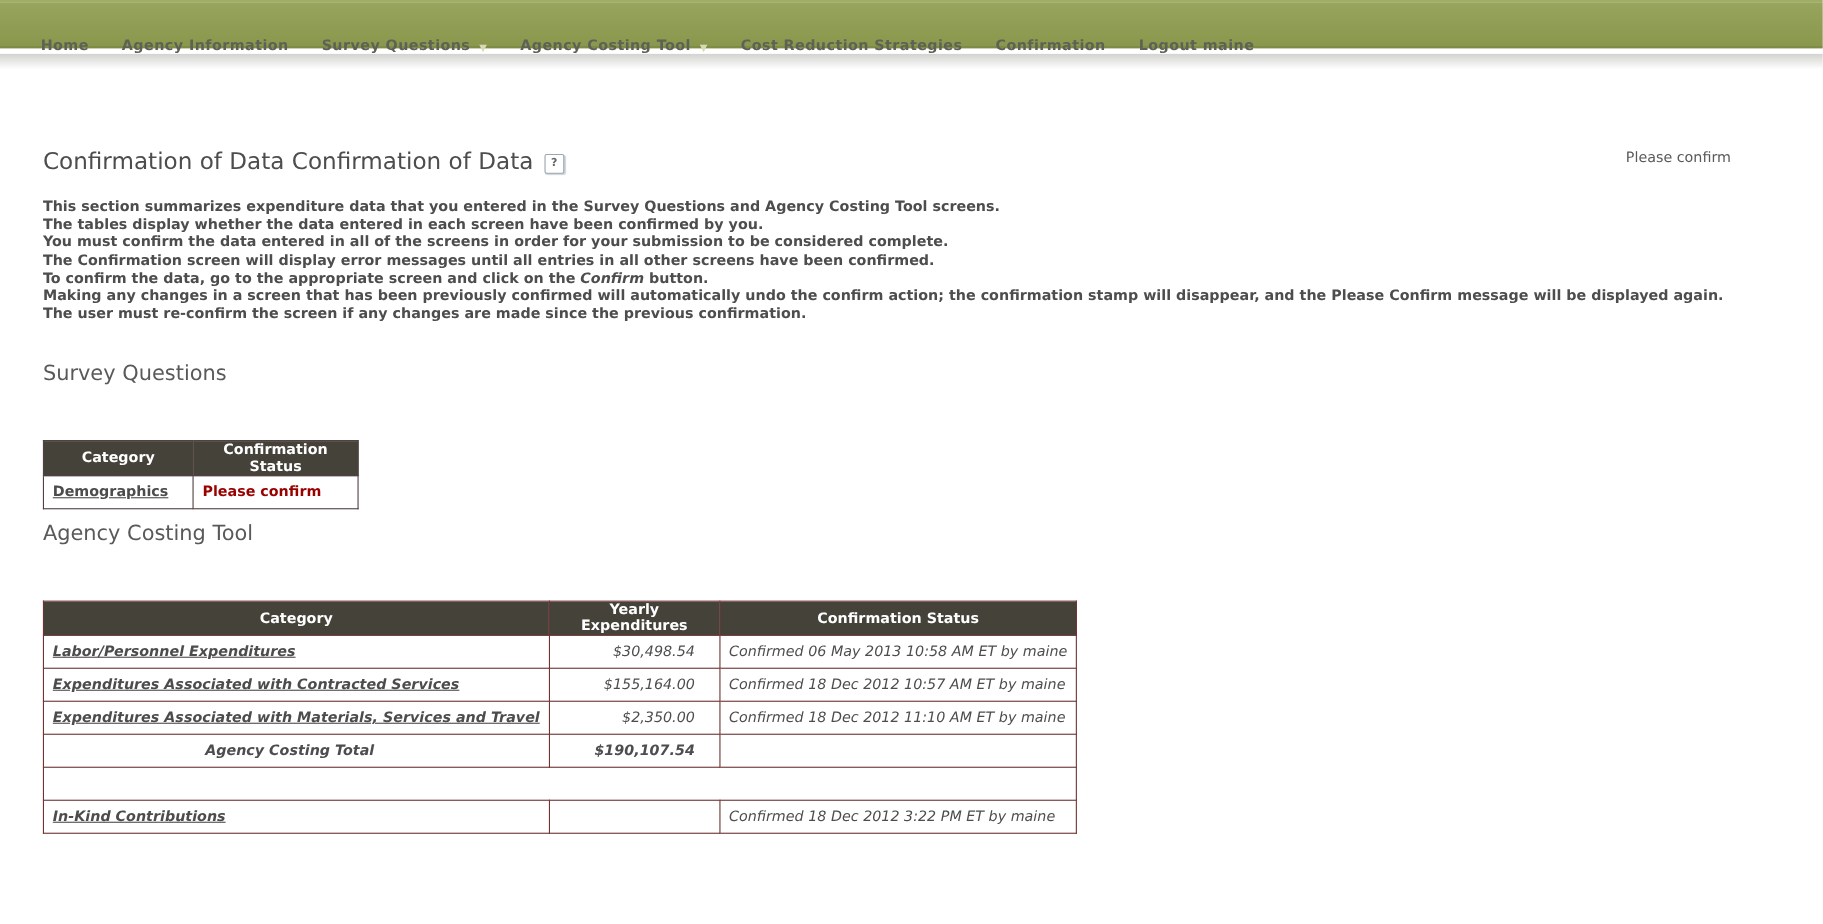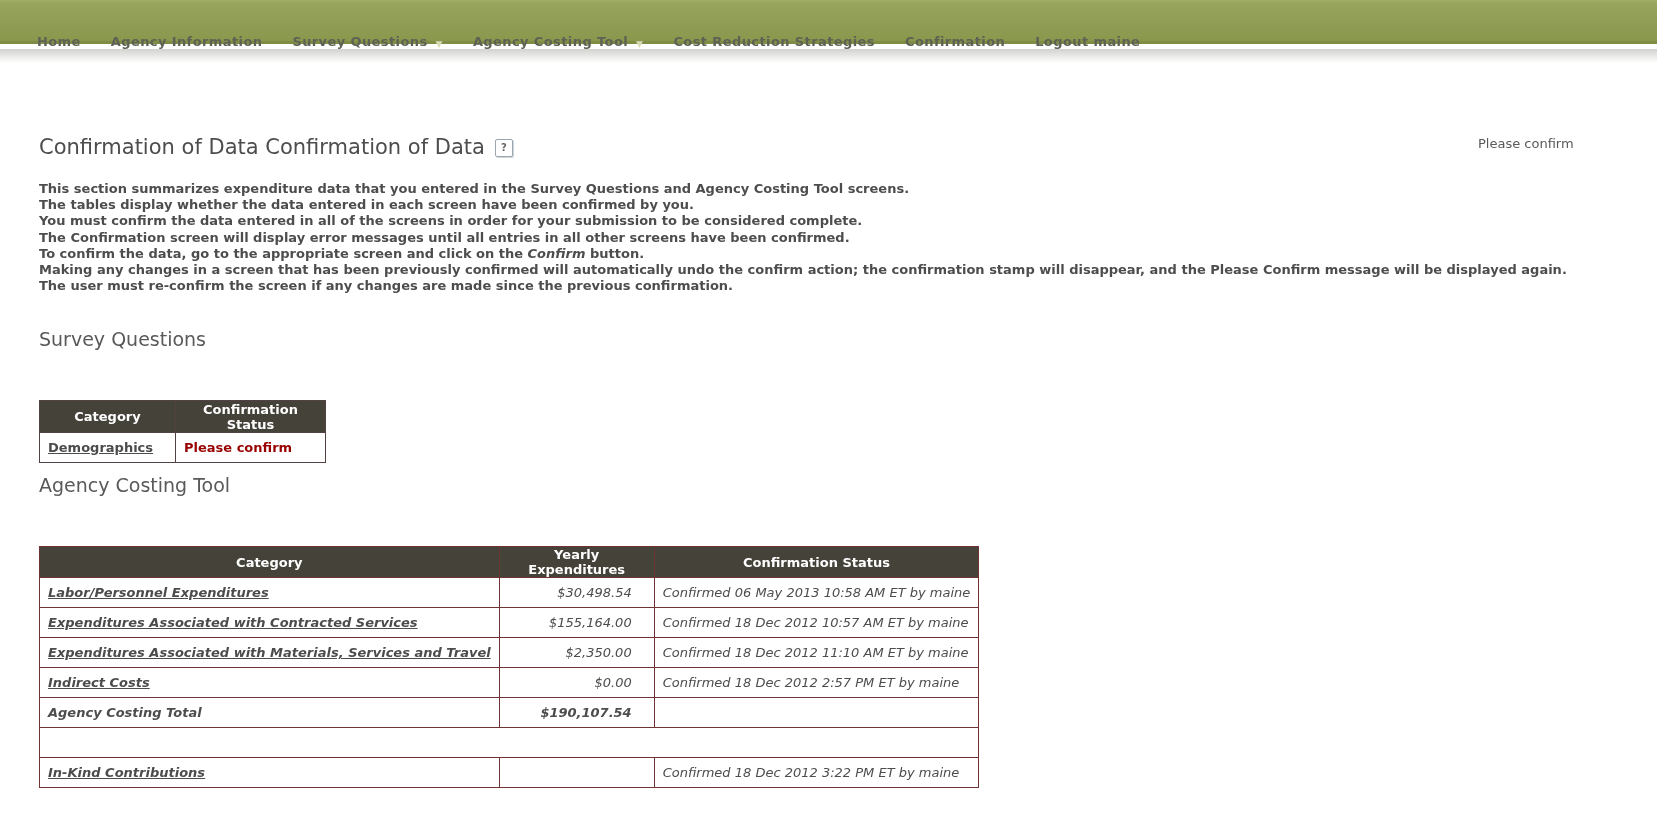--- a/index.html
+++ b/index.html
@@ -182,11 +182,6 @@
       <td><span class="status-ok">Confirmed 18 Dec 2012 11:10 AM ET by maine</span></td>
     </tr>
     <tr>
-      <td><span class="cell-link">Indirect Costs</span></td>
-      <td class="amt">$0.00</td>
-      <td><span class="status-ok">Confirmed 18 Dec 2012 2:57 PM ET by maine</span></td>
-    </tr>
-    <tr>
       <td class="total-label">Agency Costing Total</td>
       <td class="total-amt">$190,107.54</td>
       <td></td>

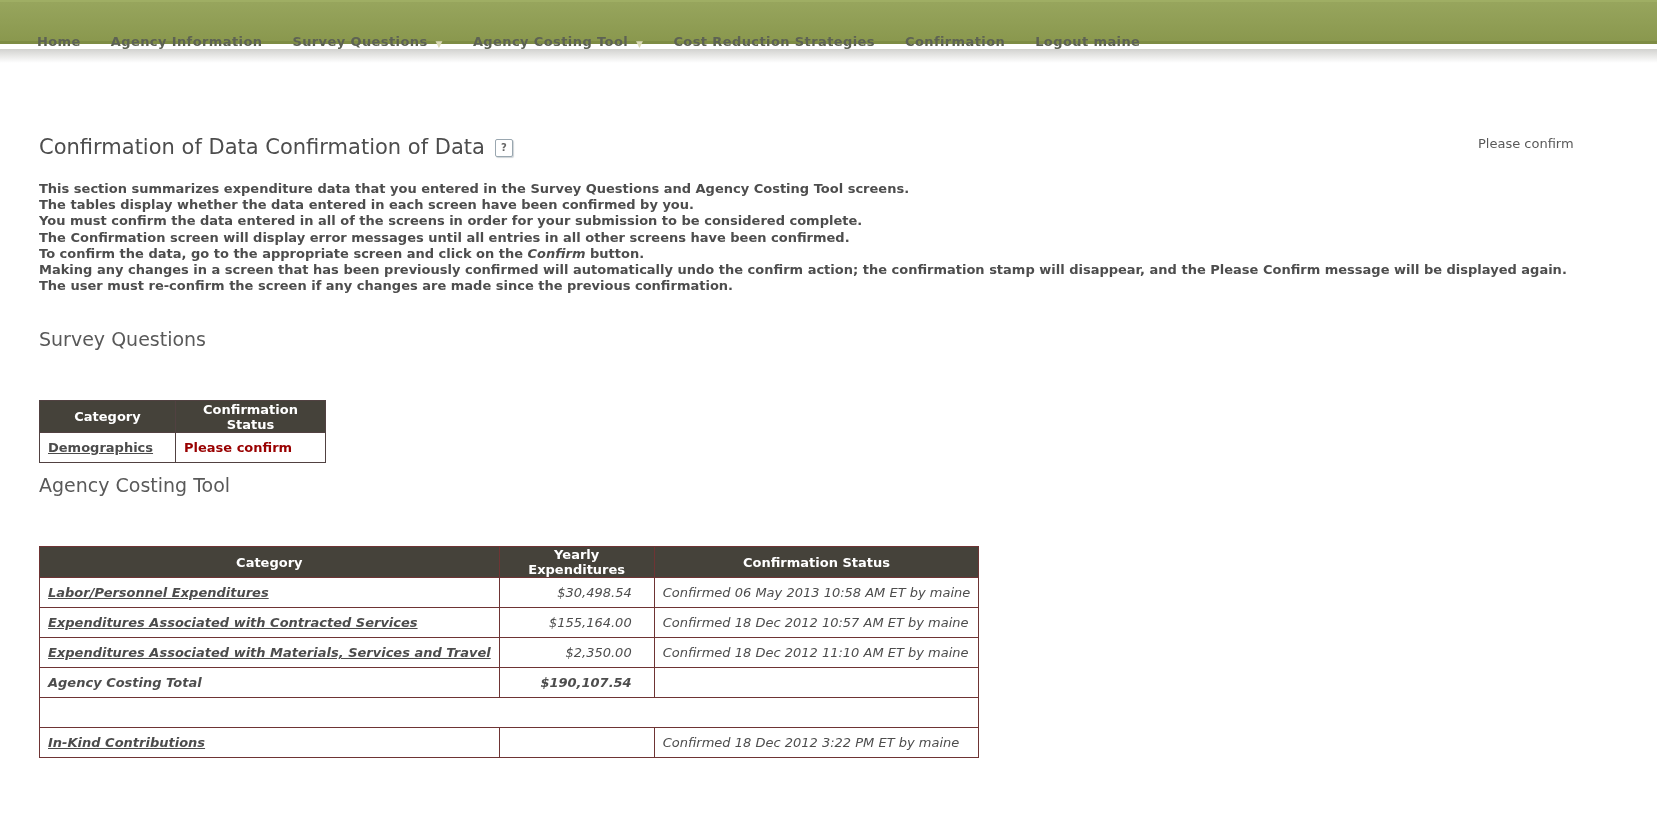--- a/index.html
+++ b/index.html
@@ -88,7 +88,7 @@
   .status-error { font-weight: bold; color: #990000; white-space: nowrap; }
   .amt { text-align: right; padding-right: 22px; white-space: nowrap; }
   .status-ok { white-space: nowrap; }
-  .total-label { text-align: left; font-weight: bold; padding-right: 20px; white-space: nowrap; }
+  .total-label { text-align: center; font-weight: bold; padding-right: 20px; white-space: nowrap; }
   .total-amt { text-align: right; font-weight: bold; padding-right: 22px; white-space: nowrap; }
   .spacer-cell { height: 29px; }
 </style>

